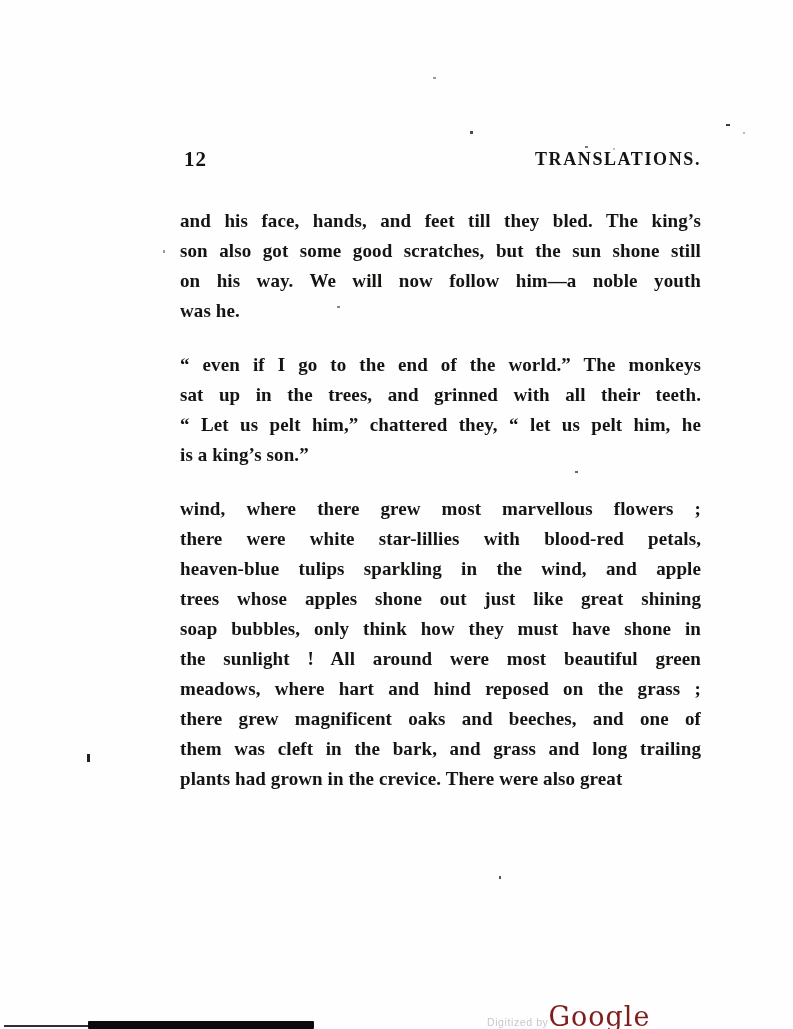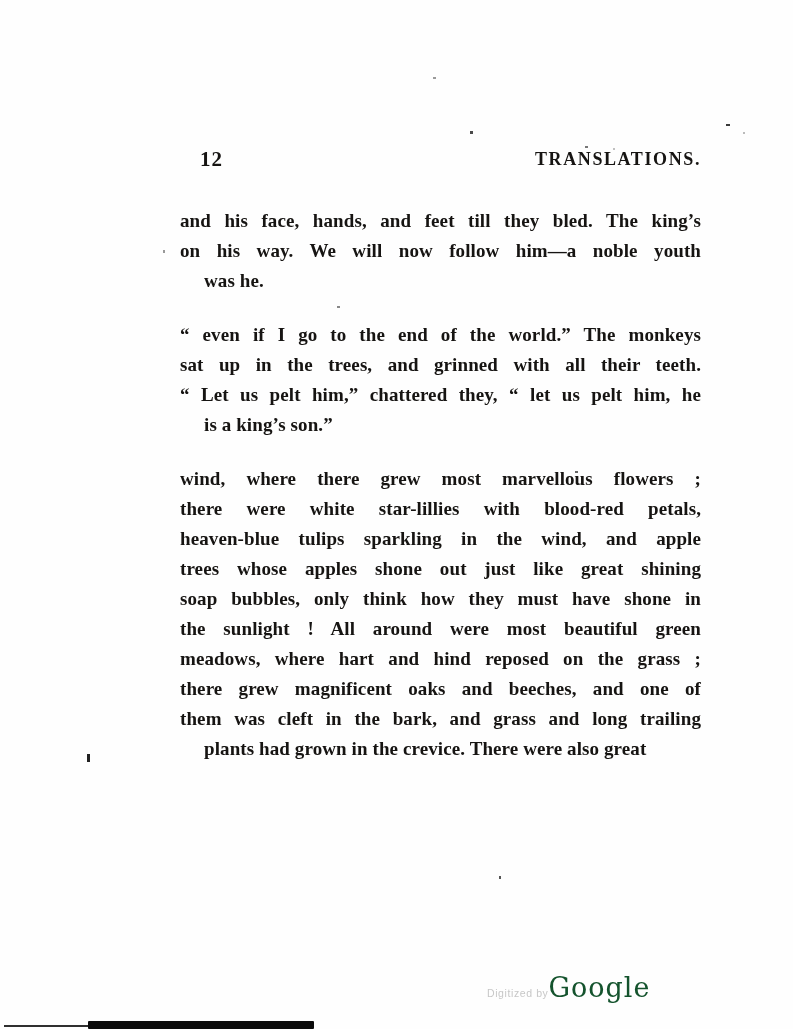--- a/index.html
+++ b/index.html
@@ -21,7 +21,7 @@
   }
   .pagenum {
     position: absolute;
-    left: 20px;
+    left: 4px;
     top: 0;
     font-size: 21px;
     font-weight: bold;

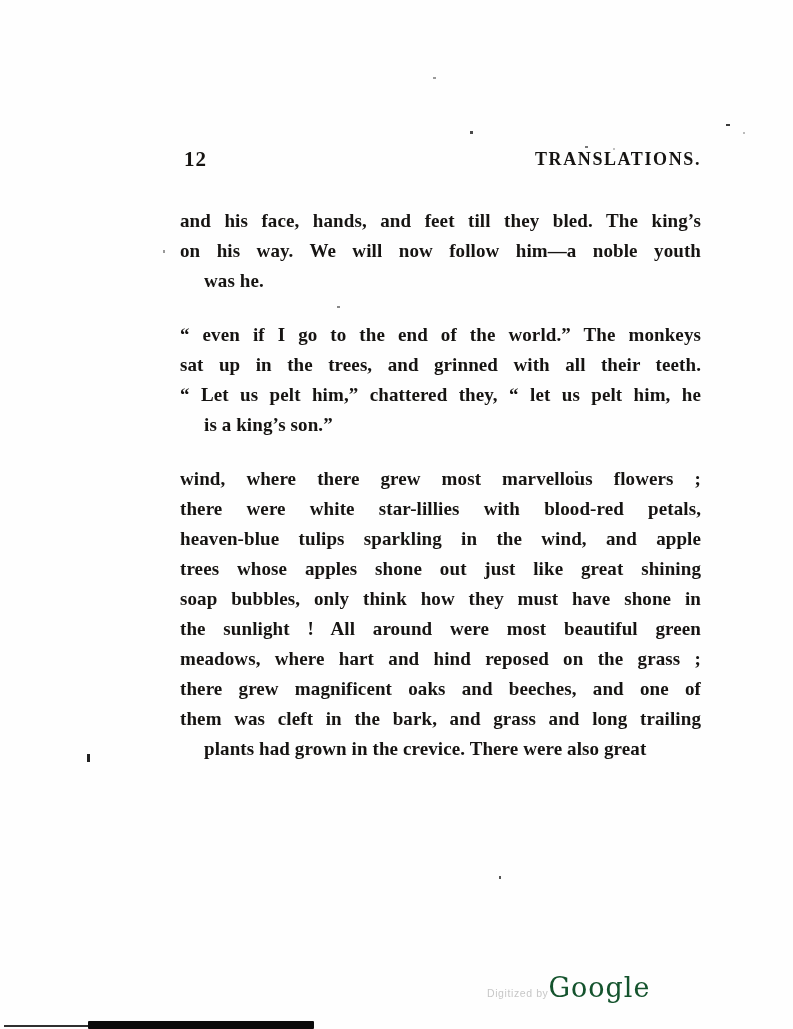--- a/index.html
+++ b/index.html
@@ -103,6 +103,7 @@
   <div class="body-block">
     <div class="para">
       <div class="line">and his face, hands, and feet till they bled. The king’s</div>
+      <div class="line">son also got some good scratches, but the sun shone still</div>
       <div class="line">on his way. We will now follow him—a noble youth</div>
       <div class="line last">was he.</div>
     </div>

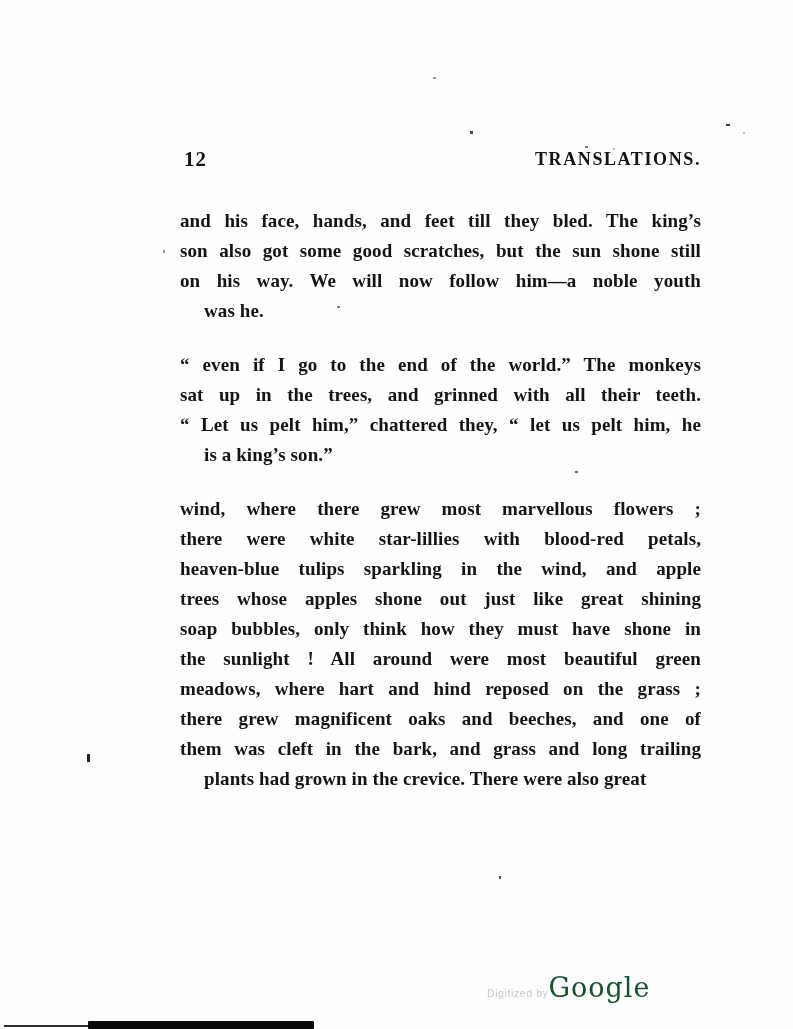--- a/index.html
+++ b/index.html
@@ -48,7 +48,7 @@
   .para { margin: 0; padding: 0; }
   .para + .para { margin-top: 24px; }
   .line { text-align: justify; text-align-last: justify; white-space: normal; }
-  .line.last { text-align-last: left; margin-left: 24px; }
+  .line.last { text-align-last: left; }
   .line.indent { text-indent: 25px; }
   .watermark {
     position: absolute;

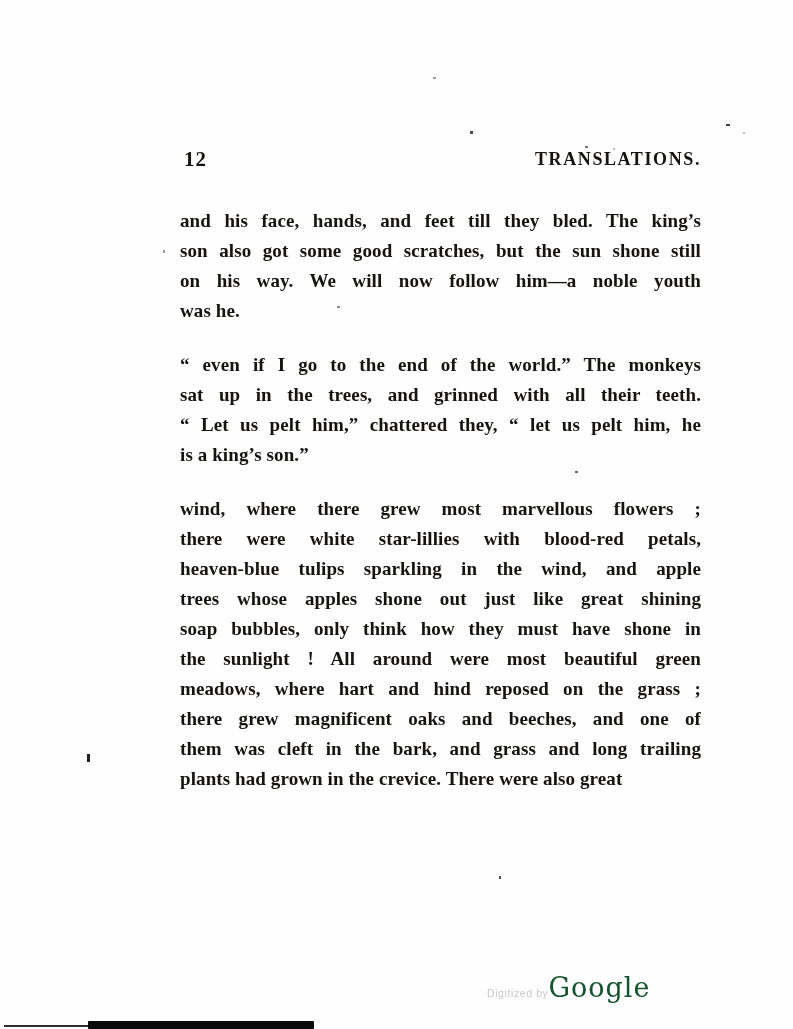--- a/index.html
+++ b/index.html
@@ -67,9 +67,10 @@
   .google-wordmark {
     font-family: "DejaVu Serif", serif;
     font-size: 27px;
-    color: #14532d;
+    color: #7f1d1d;
     letter-spacing: 1px;
     line-height: 1;
+    margin-top: 29px;
   }
   .bar-thin {
     position: absolute;

